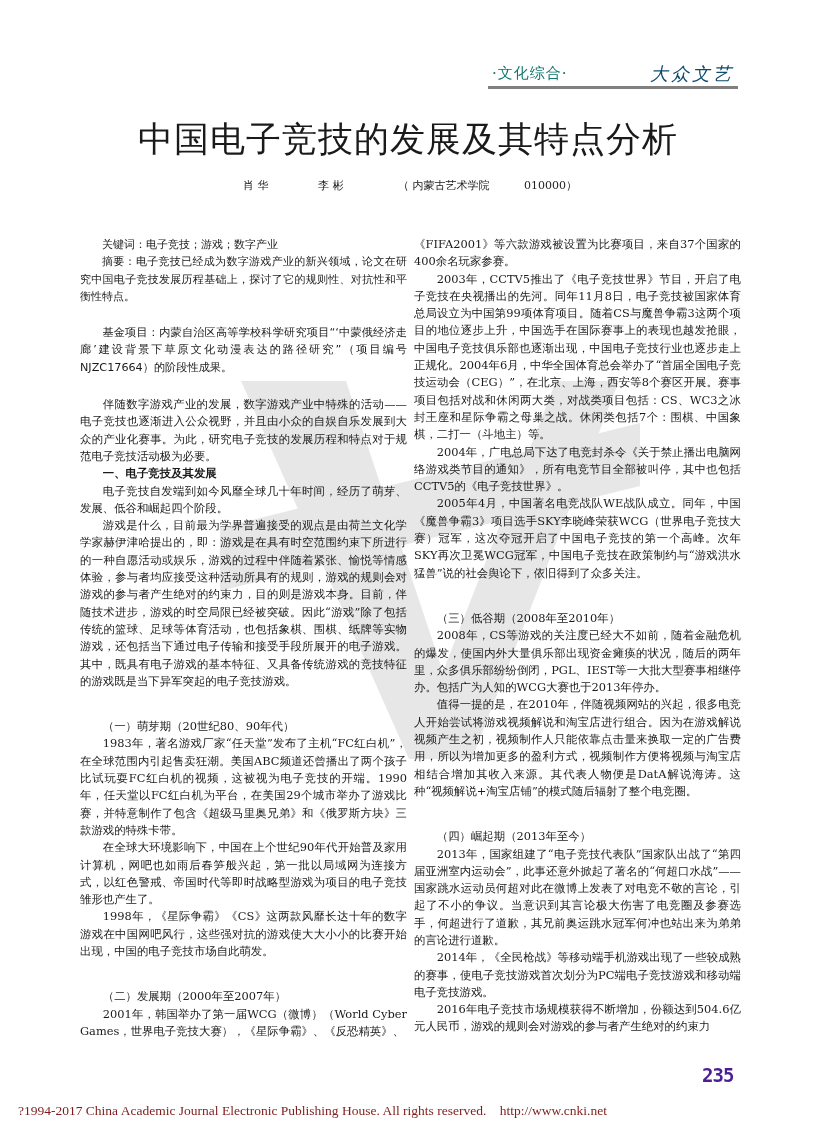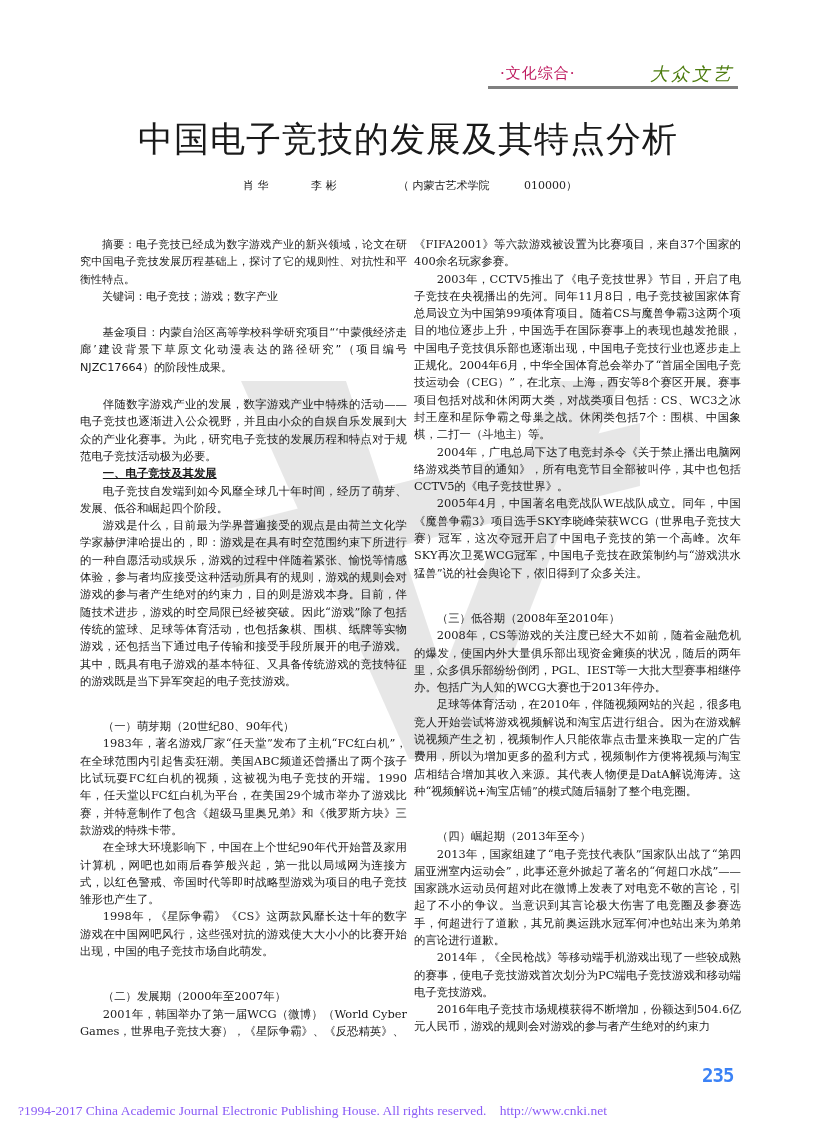--- a/index.html
+++ b/index.html
@@ -6,7 +6,7 @@
   body { width: 816px; height: 1145px; position: relative; overflow: hidden;
          font-family: "DejaVu Serif", "Liberation Serif", serif; color: #1a1a1a; }
   .header { position: absolute; left: 492px; top: 62px; width: 246px; height: 24px; }
-  .header .section { position: absolute; left: 8px; top: 2px; font-size: 15px; letter-spacing: 1px; color: #be185d; }
+  .header .section { position: absolute; left: 0; top: 2px; font-size: 15px; letter-spacing: 1px; color: #0f766e; }
   .header .journal { position: absolute; right: 4px; top: 0; font-size: 18px; letter-spacing: 3px; font-style: italic; color: #4d7c0f; }
   .header .rule { position: absolute; left: -4px; right: 0; top: 24px; height: 3px; background: #808080; }
 

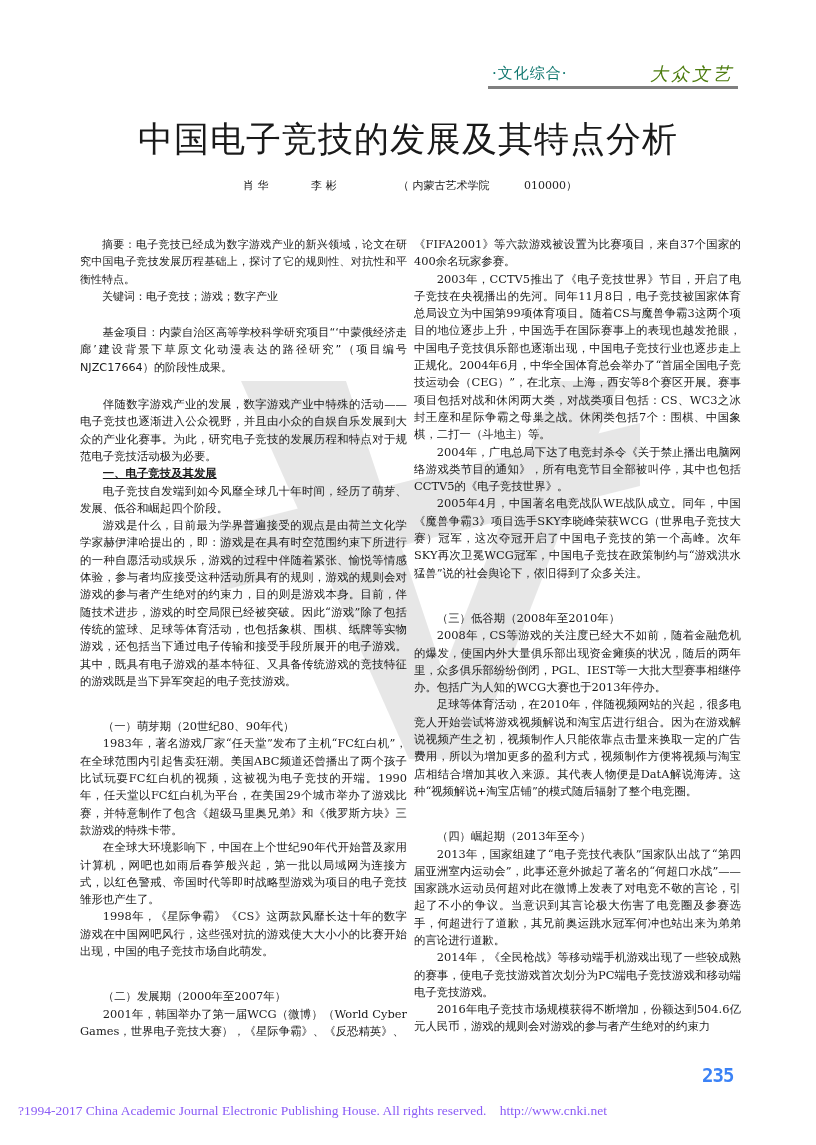--- a/index.html
+++ b/index.html
@@ -7,7 +7,7 @@
          font-family: "DejaVu Serif", "Liberation Serif", serif; color: #1a1a1a; }
   .header { position: absolute; left: 492px; top: 62px; width: 246px; height: 24px; }
   .header .section { position: absolute; left: 0; top: 2px; font-size: 15px; letter-spacing: 1px; color: #0f766e; }
-  .header .journal { position: absolute; right: 4px; top: 0; font-size: 18px; letter-spacing: 3px; font-style: italic; color: #4d7c0f; }
+  .header .journal { position: absolute; right: 4px; top: 0; font-size: 18px; letter-spacing: 3px; font-style: italic; color: #0c4a6e; }
   .header .rule { position: absolute; left: -4px; right: 0; top: 24px; height: 3px; background: #808080; }
 
   .title { position: absolute; left: 0; width: 816px; top: 116px; text-align: center;

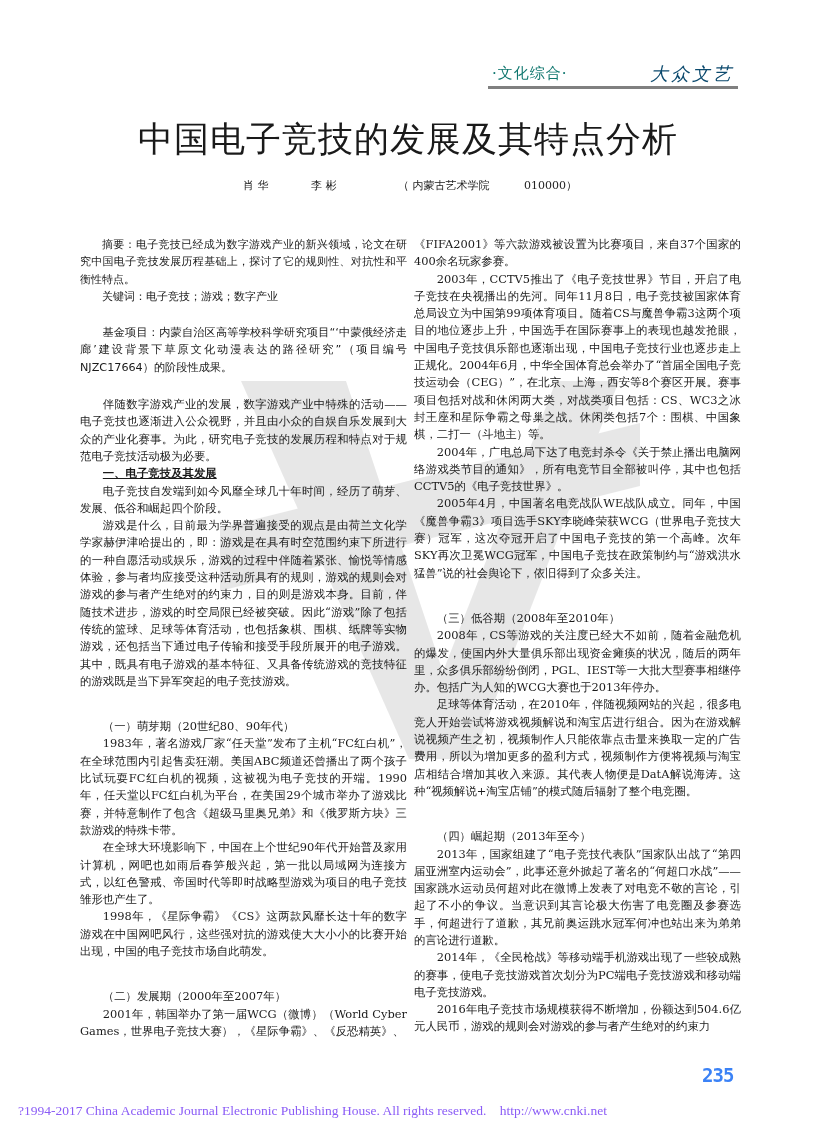--- a/index.html
+++ b/index.html
@@ -53,7 +53,7 @@
 
 <div class="byline">
   <span style="left:243px">肖 华</span>
-  <span style="left:311px">李 彬</span>
+  <span style="left:318px">李 彬</span>
   <span style="left:398px">（ 内蒙古艺术学院</span>
   <span style="left:524px">010000）</span>
 </div>

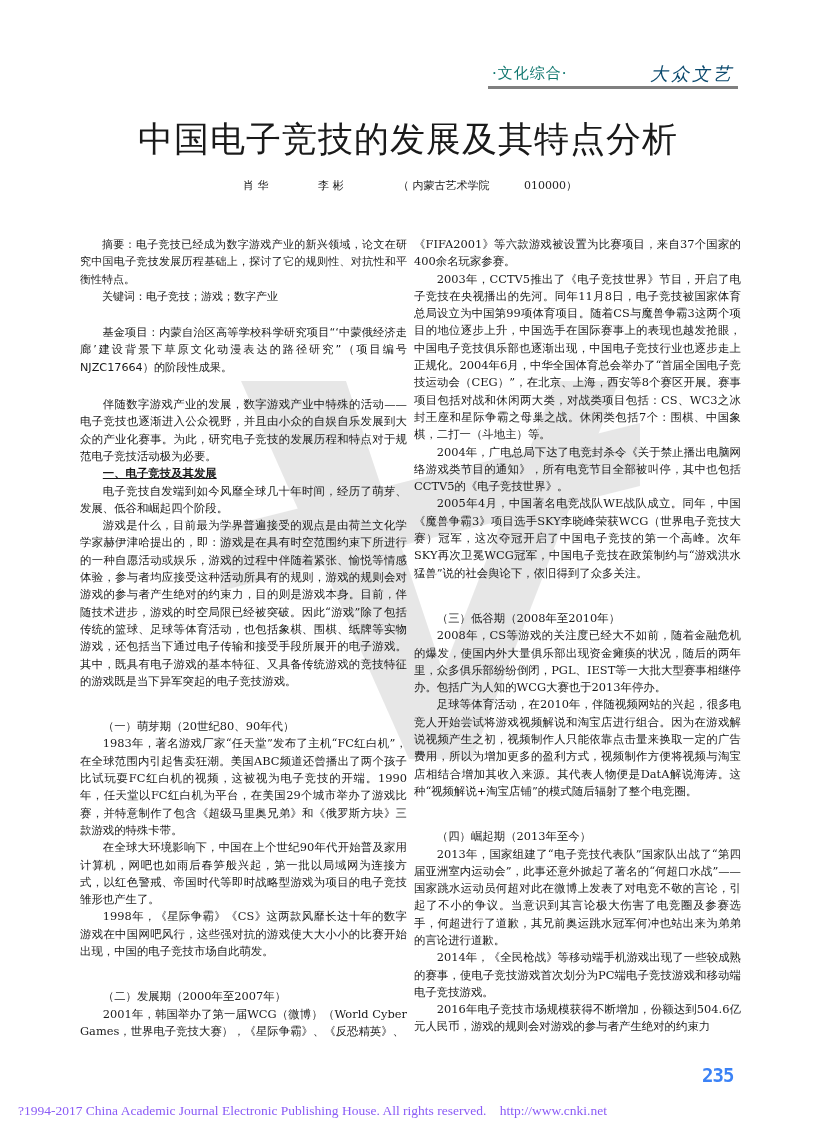--- a/index.html
+++ b/index.html
@@ -59,8 +59,8 @@
 </div>
 
 <div class="col left">
+  <p class="abstract"><span class="kw">关键词：</span><span>电子竞技；游戏；数字产业</span></p>
   <p class="abstract"><span class="kw">摘要：</span><span>电子竞技已经成为数字游戏产业的新兴领域，论文在研究中国电子竞技发展历程基础上，探讨了它的规则性、对抗性和平衡性特点。</span></p>
-  <p class="abstract"><span class="kw">关键词：</span><span>电子竞技；游戏；数字产业</span></p>
   <div class="gap-small"></div>
   <p class="fund">基金项目：内蒙自治区高等学校科学研究项目“‘中蒙俄经济走廊’建设背景下草原文化动漫表达的路径研究”（项目编号NJZC17664）的阶段性成果。</p>
   <div class="gap"></div>

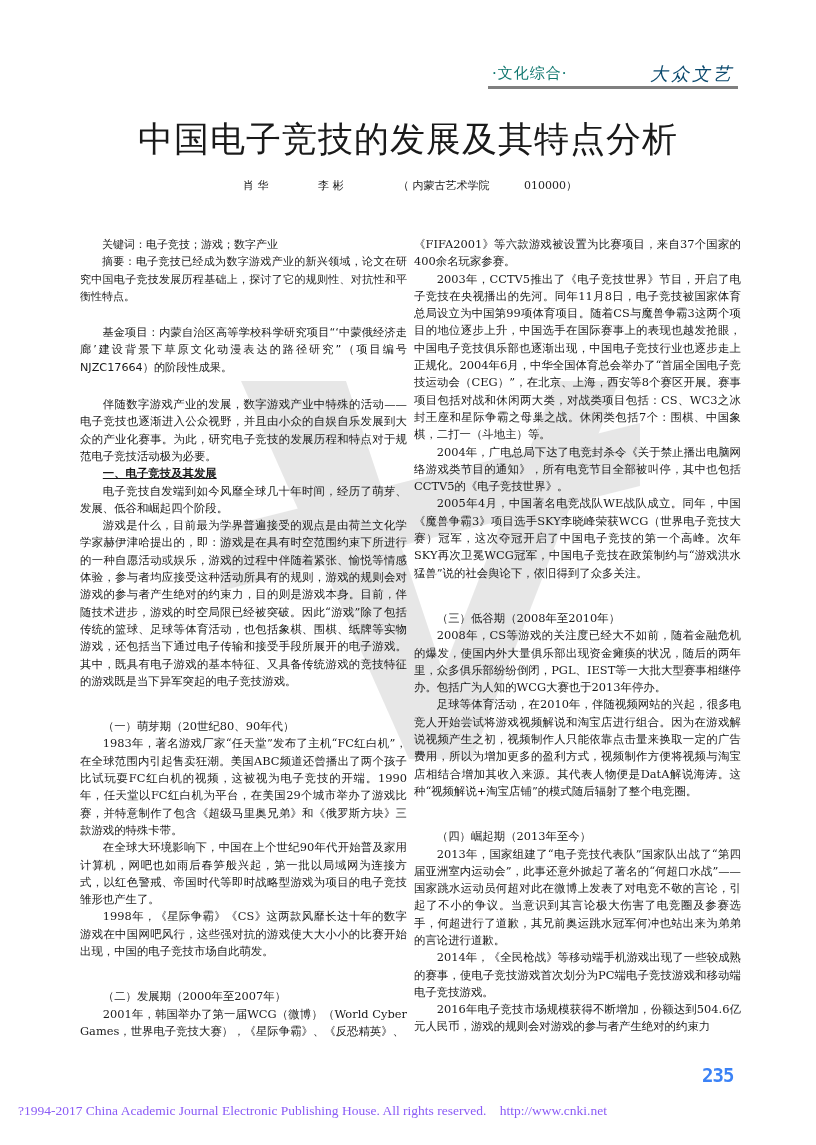--- a/index.html
+++ b/index.html
@@ -20,7 +20,7 @@
   .col.right { left: 414px; }
   .col p { margin: 0; text-indent: 2em; }
   .col p.noindent { text-indent: 0; }
-  .col .h1 { font-family: "DejaVu Sans", sans-serif; font-weight: bold; text-indent: 2em; text-decoration: underline; }
+  .col .h1 { font-family: "DejaVu Sans", sans-serif; font-weight: bold; text-indent: 2em; }
   .col .h2 { text-indent: 2em; margin-top: 28px; }
   .col .kw { font-family: "DejaVu Sans", sans-serif; }
   .abstract { font-size: 11px; line-height: 17.3px; }

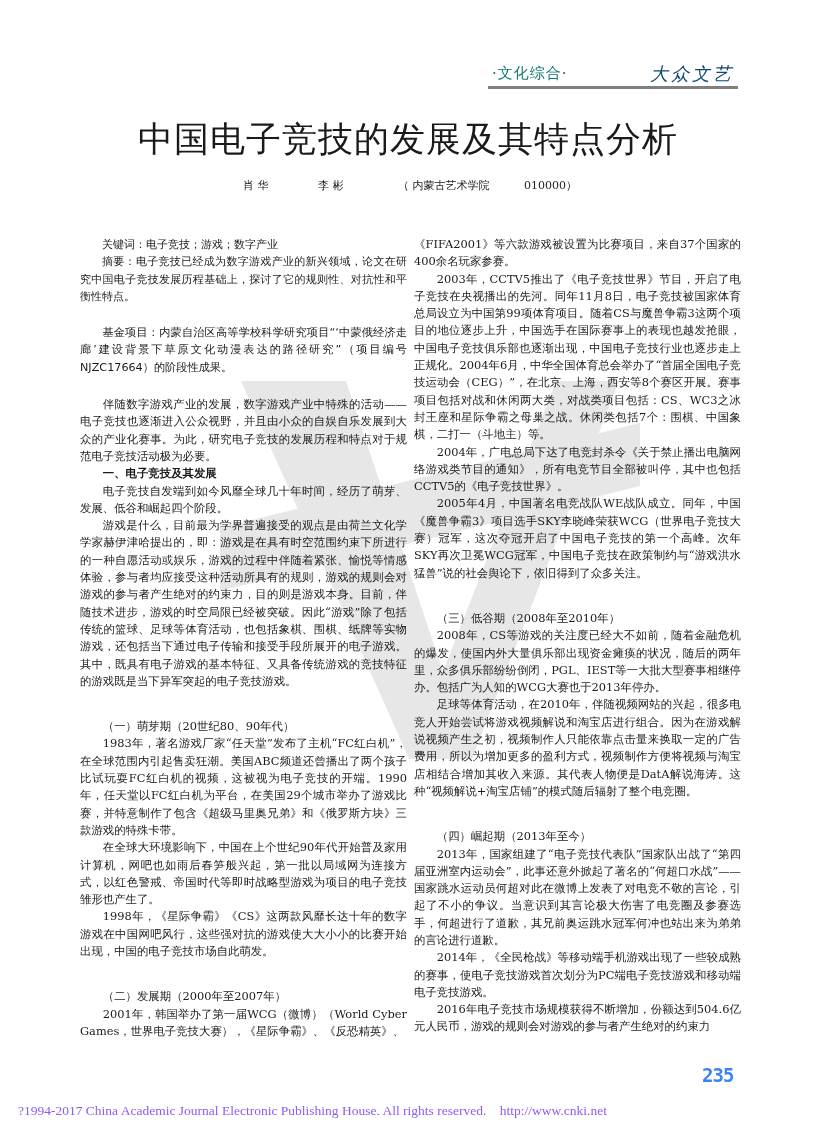--- a/index.html
+++ b/index.html
@@ -86,7 +86,7 @@
       <p class="">2005年4月，中国著名电竞战队WE战队成立。同年，中国《魔兽争霸3》项目选手SKY李晓峰荣获WCG（世界电子竞技大赛）冠军，这次夺冠开启了中国电子竞技的第一个高峰。次年SKY再次卫冕WCG冠军，中国电子竞技在政策制约与“游戏洪水猛兽”说的社会舆论下，依旧得到了众多关注。</p>
       <p class="h2">（三）低谷期（2008年至2010年）</p>
       <p class="">2008年，CS等游戏的关注度已经大不如前，随着金融危机的爆发，使国内外大量俱乐部出现资金瘫痪的状况，随后的两年里，众多俱乐部纷纷倒闭，PGL、IEST等一大批大型赛事相继停办。包括广为人知的WCG大赛也于2013年停办。</p>
-      <p class="">足球等体育活动，在2010年，伴随视频网站的兴起，很多电竞人开始尝试将游戏视频解说和淘宝店进行组合。因为在游戏解说视频产生之初，视频制作人只能依靠点击量来换取一定的广告费用，所以为增加更多的盈利方式，视频制作方便将视频与淘宝店相结合增加其收入来源。其代表人物便是DatA解说海涛。这种“视频解说+淘宝店铺”的模式随后辐射了整个电竞圈。</p>
+      <p class="">值得一提的是，在2010年，伴随视频网站的兴起，很多电竞人开始尝试将游戏视频解说和淘宝店进行组合。因为在游戏解说视频产生之初，视频制作人只能依靠点击量来换取一定的广告费用，所以为增加更多的盈利方式，视频制作方便将视频与淘宝店相结合增加其收入来源。其代表人物便是DatA解说海涛。这种“视频解说+淘宝店铺”的模式随后辐射了整个电竞圈。</p>
       <p class="h2">（四）崛起期（2013年至今）</p>
       <p class="">2013年，国家组建了“电子竞技代表队”国家队出战了“第四届亚洲室内运动会”，此事还意外掀起了著名的“何超口水战”——国家跳水运动员何超对此在微博上发表了对电竞不敬的言论，引起了不小的争议。当意识到其言论极大伤害了电竞圈及参赛选手，何超进行了道歉，其兄前奥运跳水冠军何冲也站出来为弟弟的言论进行道歉。</p>
       <p class="">2014年，《全民枪战》等移动端手机游戏出现了一些较成熟的赛事，使电子竞技游戏首次划分为PC端电子竞技游戏和移动端电子竞技游戏。</p>

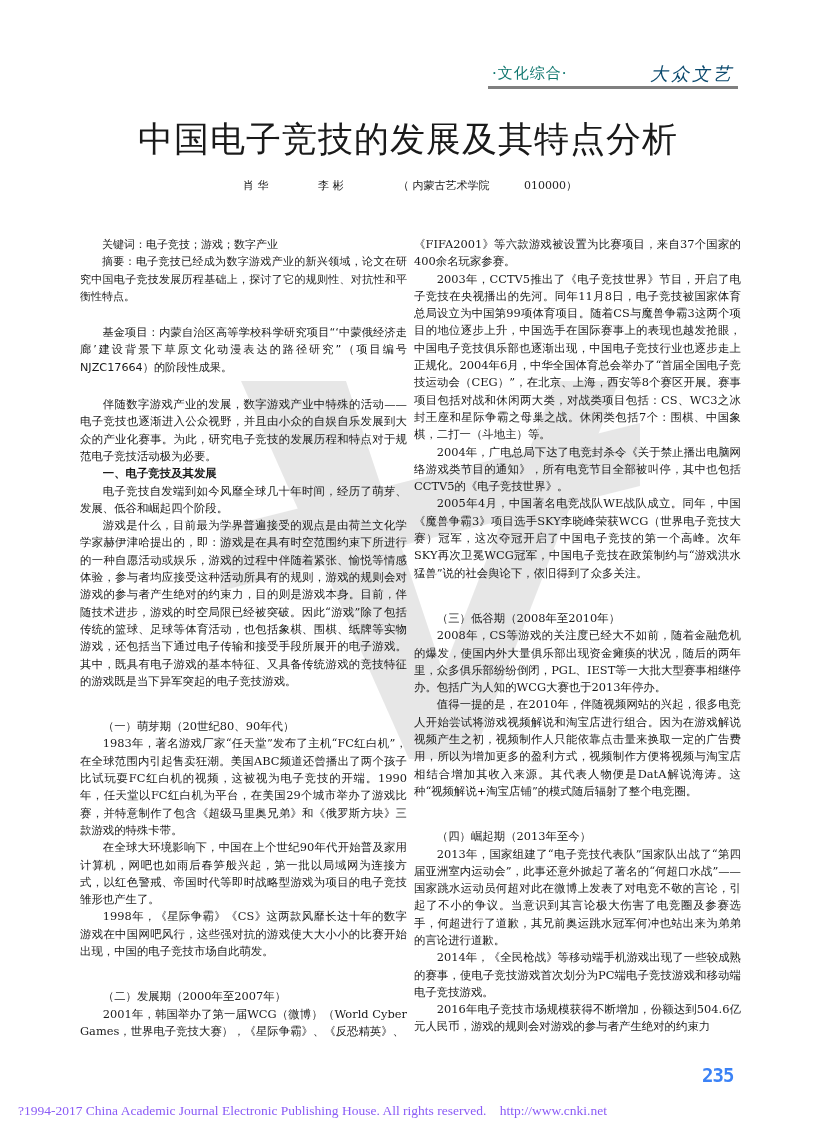--- a/index.html
+++ b/index.html
@@ -29,7 +29,7 @@
   .gap-small { height: 6px; }
 
   .page-num { position: absolute; left: 702px; top: 1064px; font-family: "DejaVu Sans Mono", monospace;
-              font-weight: bold; font-size: 19px; color: #3b82f6; letter-spacing: -1px; }
+              font-weight: bold; font-size: 19px; color: #4c1d95; letter-spacing: -1px; }
   .footer { position: absolute; left: 18px; top: 1103px; font-family: "Liberation Serif", serif;
             font-size: 13.5px; color: #8b5cf6; white-space: pre; }
   .watermark { position: absolute; left: 220px; top: 360px; width: 420px; height: 420px; pointer-events: none; opacity: 0.09; }

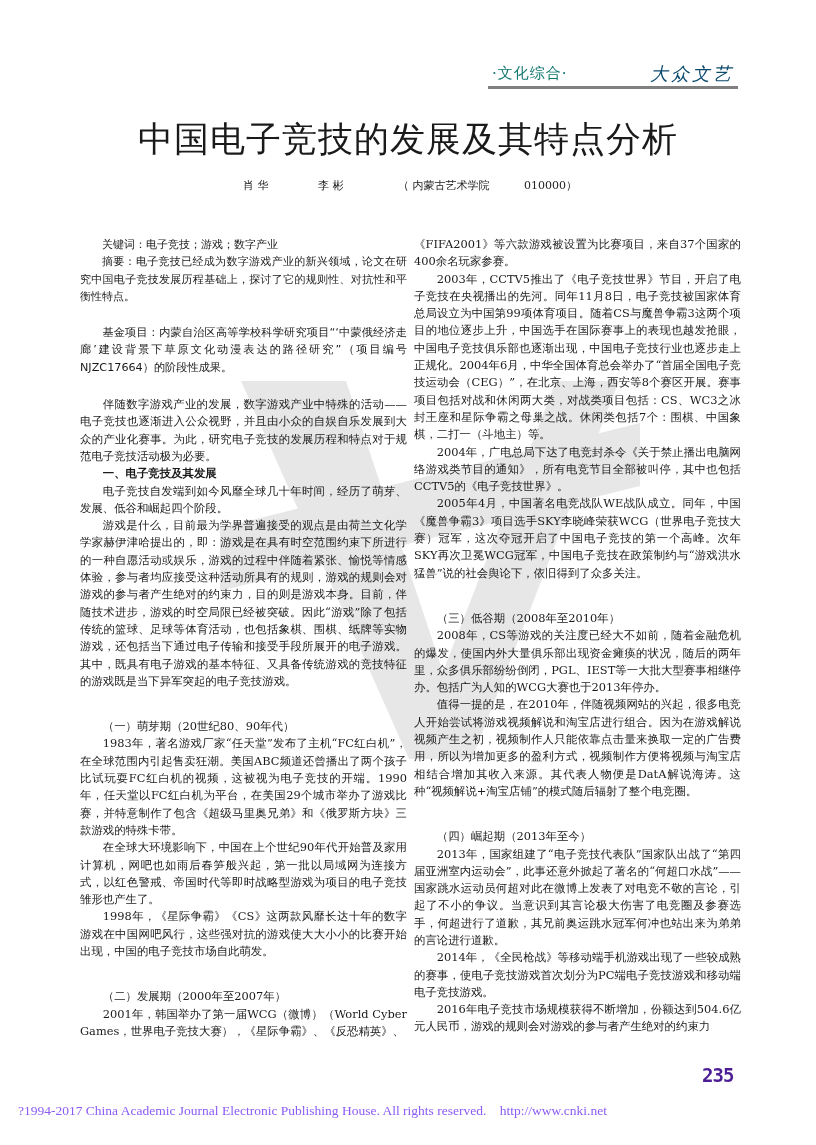--- a/index.html
+++ b/index.html
@@ -31,7 +31,7 @@
   .page-num { position: absolute; left: 702px; top: 1064px; font-family: "DejaVu Sans Mono", monospace;
               font-weight: bold; font-size: 19px; color: #4c1d95; letter-spacing: -1px; }
   .footer { position: absolute; left: 18px; top: 1103px; font-family: "Liberation Serif", serif;
-            font-size: 13.5px; color: #8b5cf6; white-space: pre; }
+            font-size: 13.5px; color: #7f1d1d; white-space: pre; }
   .watermark { position: absolute; left: 220px; top: 360px; width: 420px; height: 420px; pointer-events: none; opacity: 0.09; }
 </style>
 </head>

